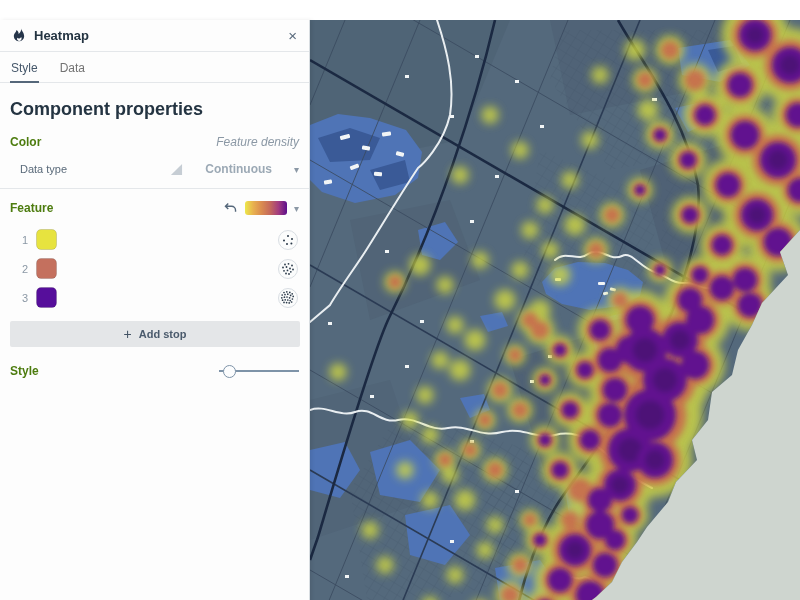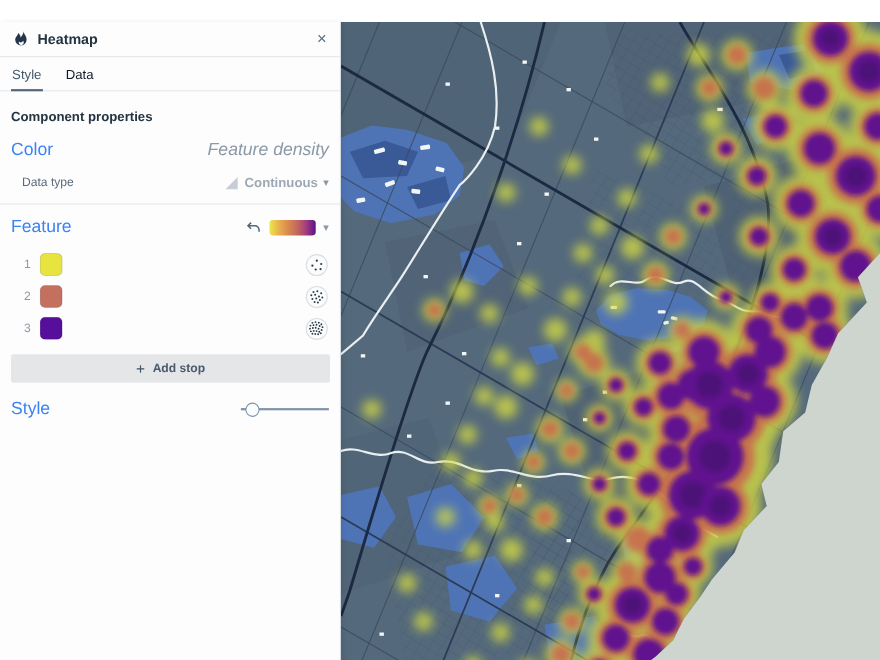--- a/index.html
+++ b/index.html
@@ -15,7 +15,7 @@
   .p-title{font-size:13px;font-weight:bold;color:#243442;margin-left:8px;}
   .close-btn{margin-left:auto;font-size:15px;color:#5a6b7d;cursor:pointer;line-height:1;}
   .tabs{display:flex;gap:20px;padding:0 10px;border-bottom:1px solid #e4e7ea;}
-  .tab{font-size:12px;padding:9px 1px 6px;color:#0f172a;cursor:pointer;
+  .tab{font-size:12px;padding:9px 1px 6px;color:#737373;cursor:pointer;
     border-bottom:2px solid transparent;margin-bottom:-1px;}
   .tab.active{color:#45576a;border-bottom-color:#55677a;}
   .sec-title{font-size:12px;font-weight:bold;color:#243442;margin:16px 10px 0;}

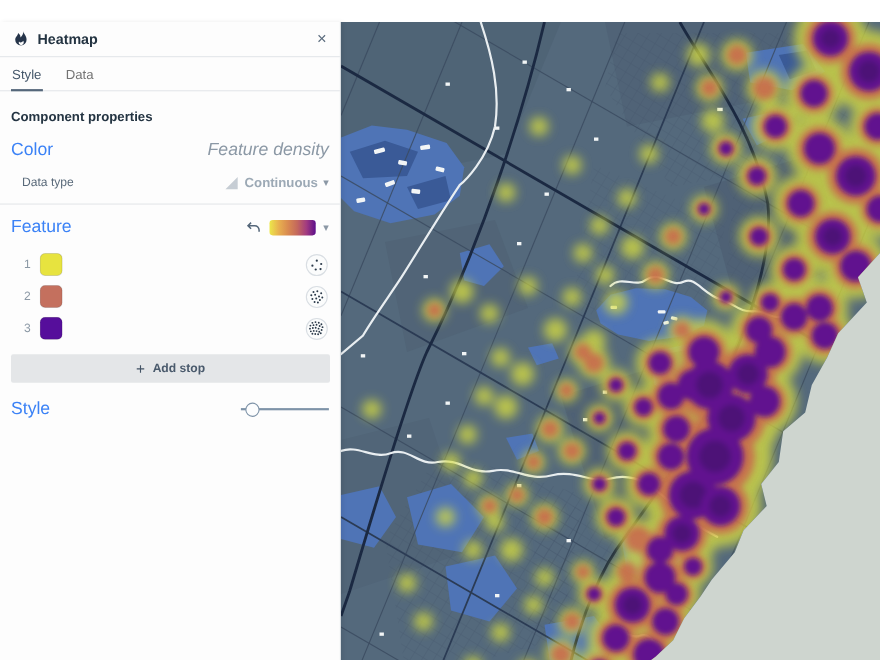--- a/index.html
+++ b/index.html
@@ -18,7 +18,7 @@
   .tab{font-size:12px;padding:9px 1px 6px;color:#737373;cursor:pointer;
     border-bottom:2px solid transparent;margin-bottom:-1px;}
   .tab.active{color:#45576a;border-bottom-color:#55677a;}
-  .sec-title{font-size:12px;font-weight:bold;color:#243442;margin:16px 10px 0;}
+  .sec-title{font-size:18px;font-weight:bold;color:#243442;margin:16px 10px 0;}
   .row{display:flex;align-items:center;margin:0 10px;}
   .color-row{margin-top:15px;}
   .lbl{font-size:16px;color:#3b82f6;}

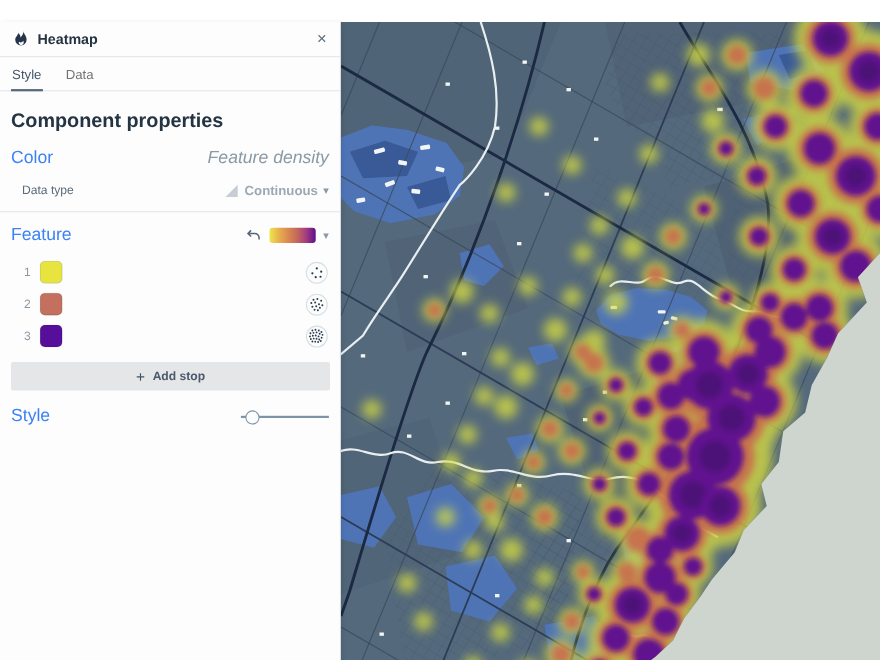--- a/index.html
+++ b/index.html
@@ -21,7 +21,7 @@
   .sec-title{font-size:18px;font-weight:bold;color:#243442;margin:16px 10px 0;}
   .row{display:flex;align-items:center;margin:0 10px;}
   .color-row{margin-top:15px;}
-  .lbl{font-size:16px;color:#3b82f6;}
+  .lbl{font-size:12px;color:#4d7c0f;font-weight:bold;}
   .val-italic{margin-left:auto;font-size:16px;font-style:italic;color:#8b98a5;}
   .dt-row{margin-top:13px;padding-left:10px;}
   .lbl-sub{font-size:11px;color:#5a6a7a;text-align:right;}

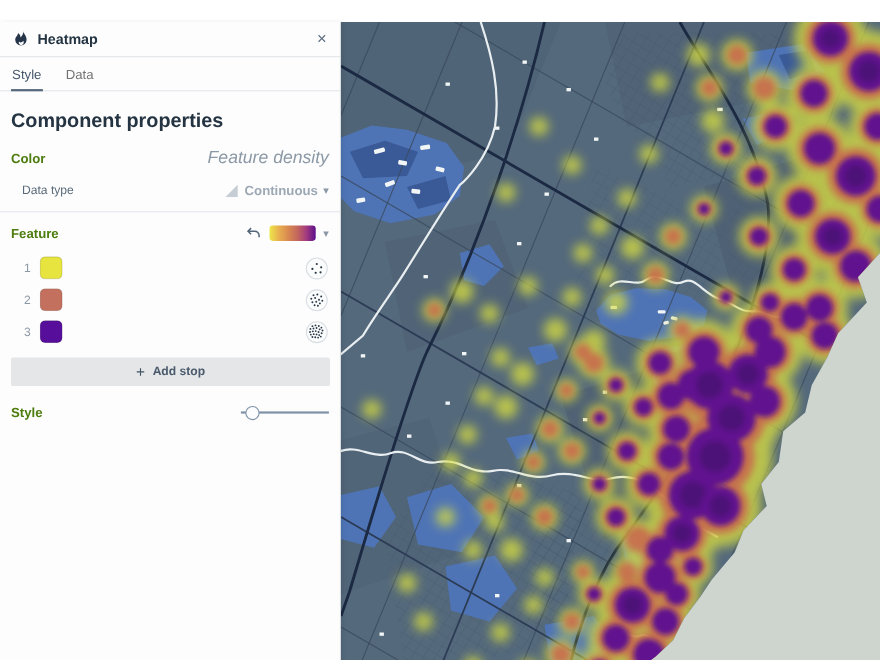--- a/index.html
+++ b/index.html
@@ -22,7 +22,7 @@
   .row{display:flex;align-items:center;margin:0 10px;}
   .color-row{margin-top:15px;}
   .lbl{font-size:12px;color:#4d7c0f;font-weight:bold;}
-  .val-italic{margin-left:auto;font-size:16px;font-style:italic;color:#8b98a5;}
+  .val-italic{margin-left:auto;font-size:12px;font-style:italic;color:#8b98a5;}
   .dt-row{margin-top:13px;padding-left:10px;}
   .lbl-sub{font-size:11px;color:#5a6a7a;text-align:right;}
   .dt-right{margin-left:auto;display:flex;align-items:center;gap:5px;}

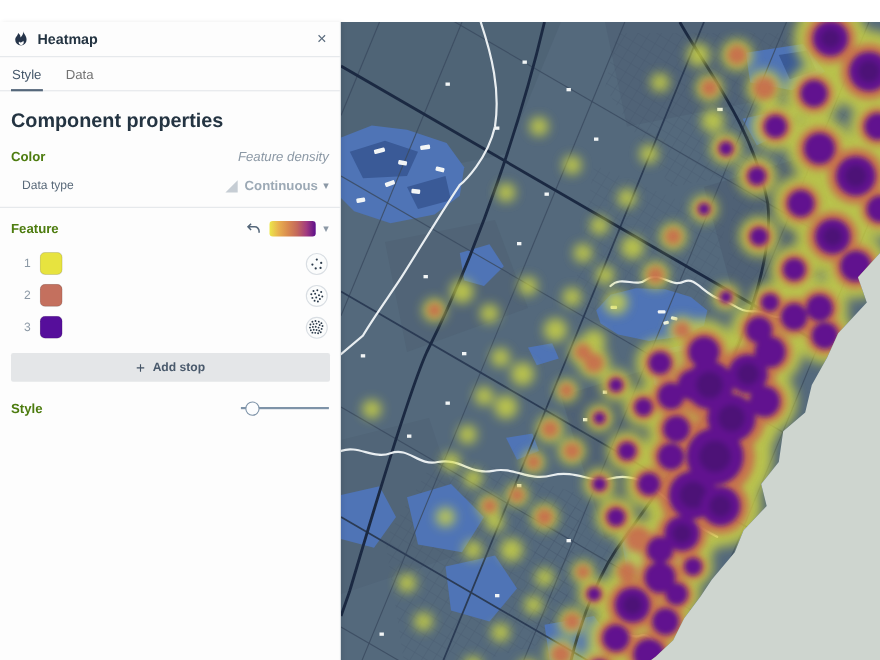--- a/index.html
+++ b/index.html
@@ -25,7 +25,7 @@
   .val-italic{margin-left:auto;font-size:12px;font-style:italic;color:#8b98a5;}
   .dt-row{margin-top:13px;padding-left:10px;}
   .lbl-sub{font-size:11px;color:#5a6a7a;text-align:right;}
-  .dt-right{margin-left:auto;display:flex;align-items:center;gap:5px;}
+  .dt-right{margin-left:auto;display:flex;align-items:center;gap:22px;}
   .dt-val{font-size:12px;color:#9ca9b5;font-weight:bold;}
   .caret{font-size:10px;color:#8b98a5;}
   .divider{border-top:1px solid #e4e7ea;margin:12px 0 0;}

